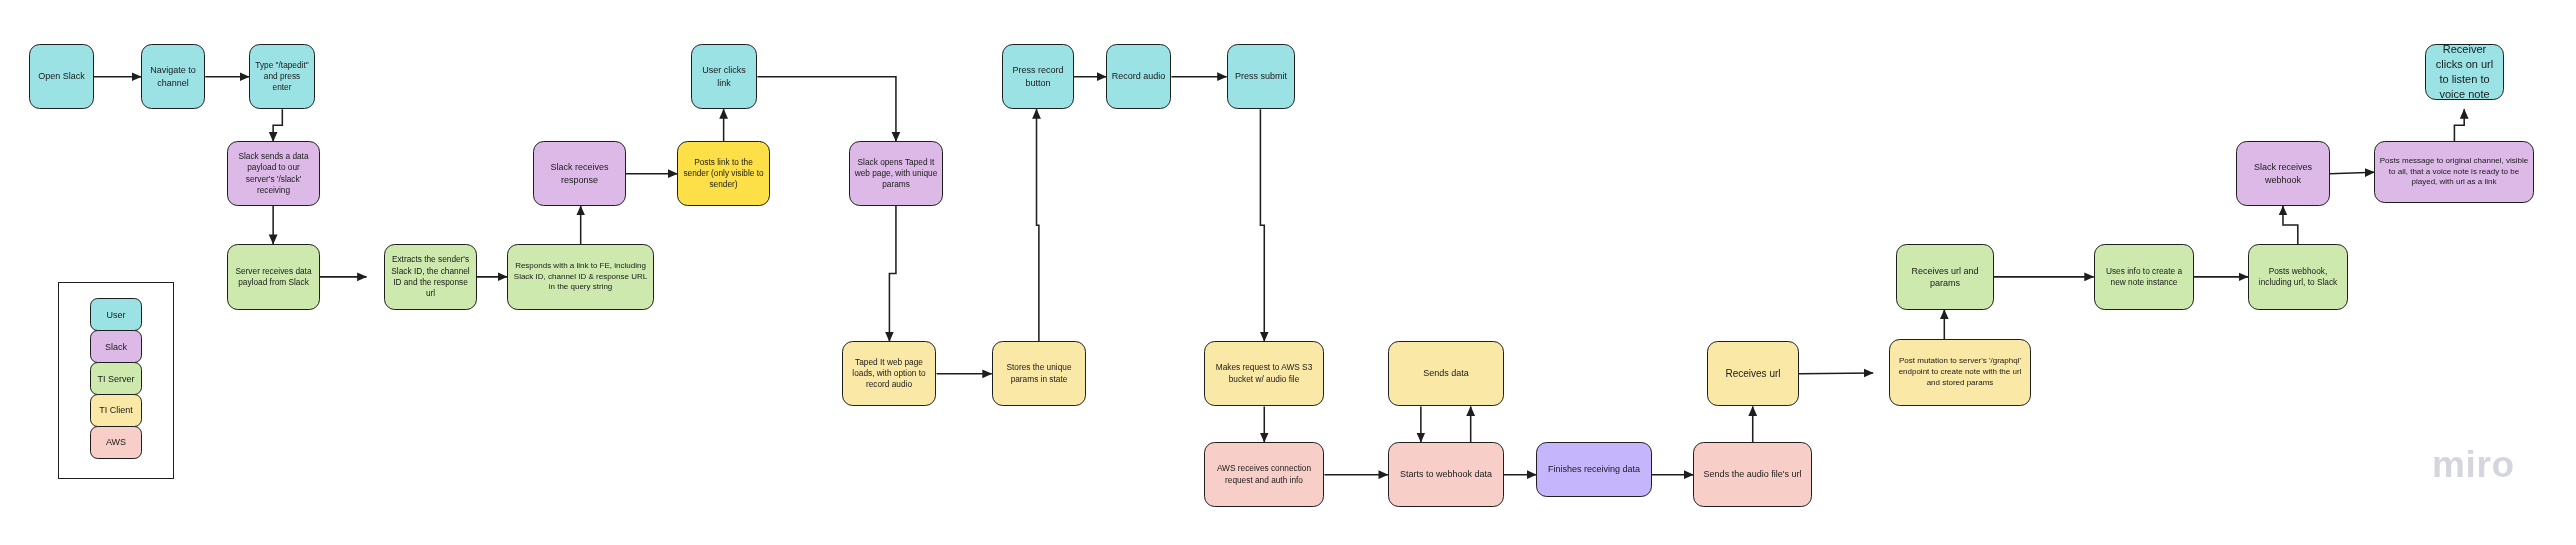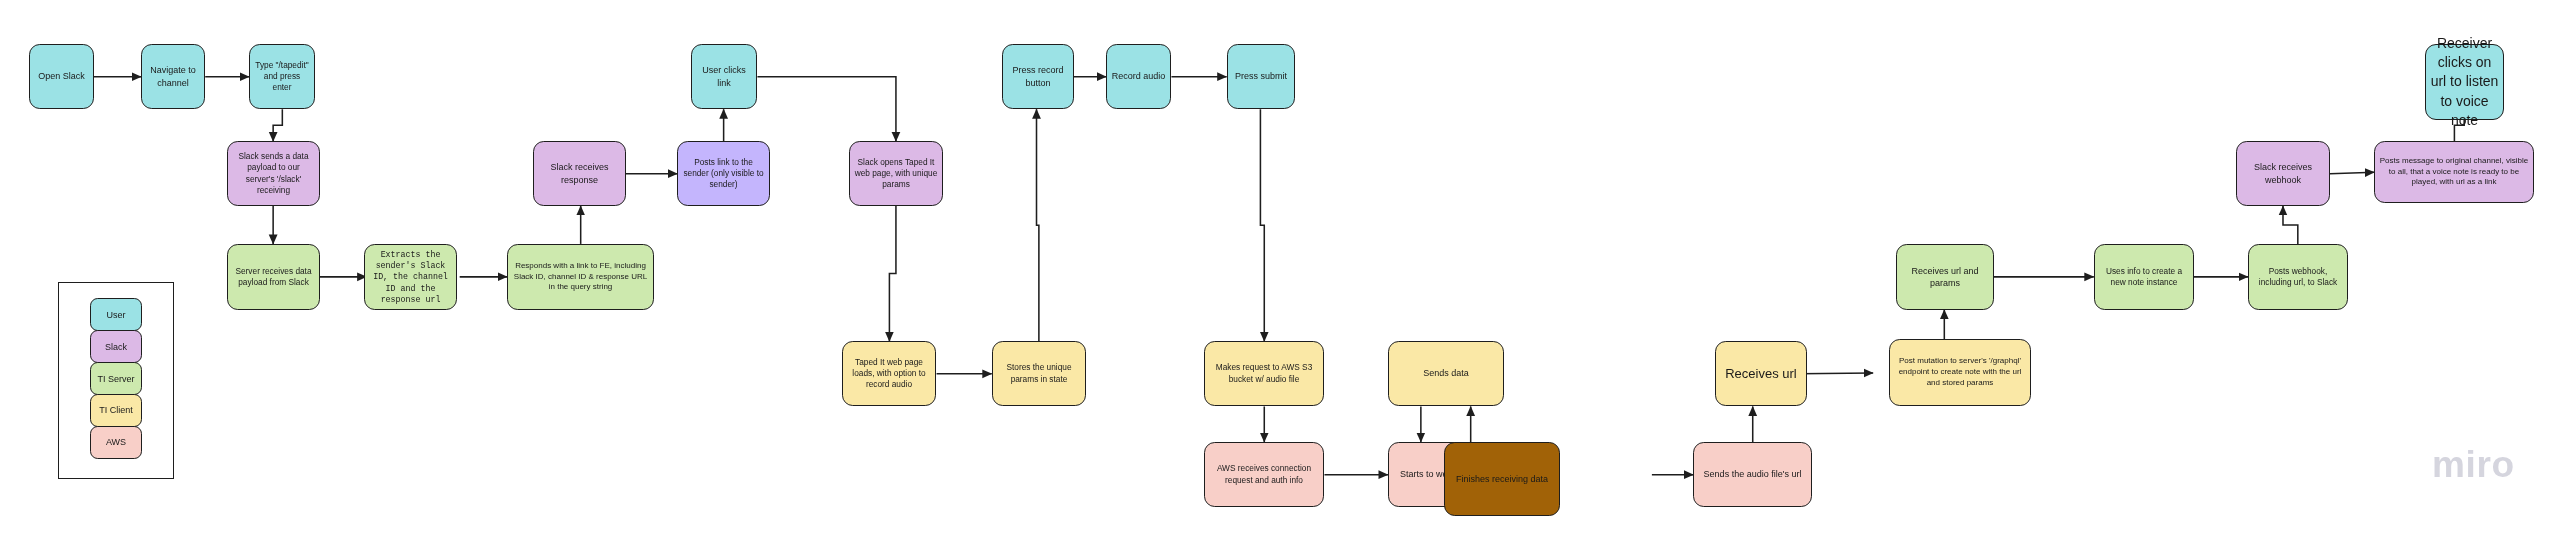--- a/index.html
+++ b/index.html
@@ -135,7 +135,7 @@
       <div class="node" style="left: 1002px; top: 44px; width: 72px; height: 65px; background: rgb(155, 226, 229); border-color: rgb(30, 30, 30); font-size: 9px;">Press record button</div>
       <div class="node" style="left: 1106px; top: 44px; width: 65px; height: 65px; background: rgb(155, 226, 229); border-color: rgb(30, 30, 30); font-size: 9px;">Record audio</div>
       <div class="node" style="left: 1227px; top: 44px; width: 68px; height: 65px; background: rgb(155, 226, 229); border-color: rgb(30, 30, 30); font-size: 9px;">Press submit</div>
-      <div class="node" style="left: 2425px; top: 44px; width: 79px; height: 76px; background: rgb(155, 226, 229); border-color: rgb(30, 30, 30); font-size: 14px; border-radius: 11px;">Receiver clicks on url to listen to voice note</div>
+      <div class="node" style="left: 2425px; top: 44px; width: 79px; height: 56px; background: rgb(155, 226, 229); border-color: rgb(30, 30, 30); font-size: 11px;">Receiver clicks on url to listen to voice note</div>
       <div class="node" style="left: 227px; top: 141px; width: 93px; height: 65px; background: rgb(220, 185, 230); border-color: rgb(30, 30, 30); font-size: 8.3px;">Slack sends a data payload to our server's '/slack' receiving</div>
       <div class="node" style="left: 533px; top: 141px; width: 93px; height: 65px; background: rgb(220, 185, 230); border-color: rgb(30, 30, 30); font-size: 9px;">Slack receives response</div>
       <div class="node" style="left: 677px; top: 141px; width: 93px; height: 65px; background: #c4b5fd; border-color: rgb(30, 30, 30); font-size: 8.3px;">Posts link to the sender (only visible to sender)</div>

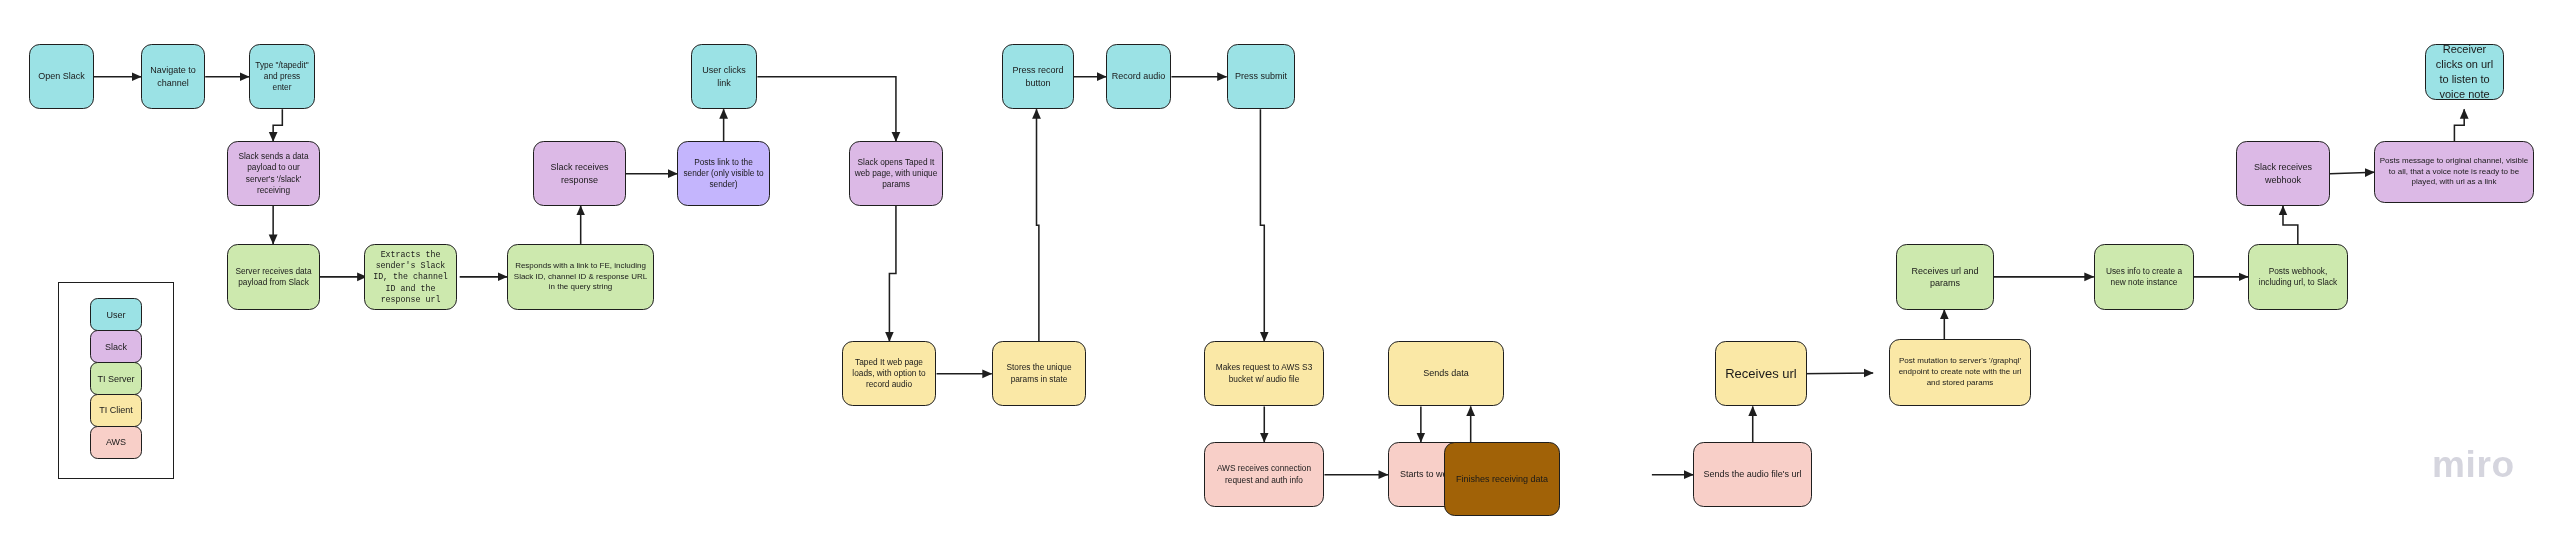--- a/index.html
+++ b/index.html
@@ -138,7 +138,7 @@
       <div class="node" style="left: 2425px; top: 44px; width: 79px; height: 56px; background: rgb(155, 226, 229); border-color: rgb(30, 30, 30); font-size: 11px;">Receiver clicks on url to listen to voice note</div>
       <div class="node" style="left: 227px; top: 141px; width: 93px; height: 65px; background: rgb(220, 185, 230); border-color: rgb(30, 30, 30); font-size: 8.3px;">Slack sends a data payload to our server's '/slack' receiving</div>
       <div class="node" style="left: 533px; top: 141px; width: 93px; height: 65px; background: rgb(220, 185, 230); border-color: rgb(30, 30, 30); font-size: 9px;">Slack receives response</div>
-      <div class="node" style="left: 677px; top: 141px; width: 93px; height: 65px; background: #c4b5fd; border-color: rgb(30, 30, 30); font-size: 8.3px;">Posts link to the sender (only visible to sender)</div>
+      <div class="node" style="left: 677px; top: 141px; width: 93px; height: 65px; background: #fde047; border-color: rgb(30, 30, 30); font-size: 8.3px;">Posts link to the sender (only visible to sender)</div>
       <div class="node" style="left: 849px; top: 141px; width: 94px; height: 65px; background: rgb(220, 185, 230); border-color: rgb(30, 30, 30); font-size: 8.3px;">Slack opens Taped It web page, with unique params</div>
       <div class="node" style="left: 2236px; top: 141px; width: 94px; height: 65px; background: rgb(220, 185, 230); border-color: rgb(30, 30, 30); font-size: 9px;">Slack receives webhook</div>
       <div class="node" style="left: 2374px; top: 141px; width: 160px; height: 62px; background: rgb(220, 185, 230); border-color: rgb(30, 30, 30); font-size: 8px;">Posts message to original channel, visible to all, that a voice note is ready to be played, with url as a link</div>

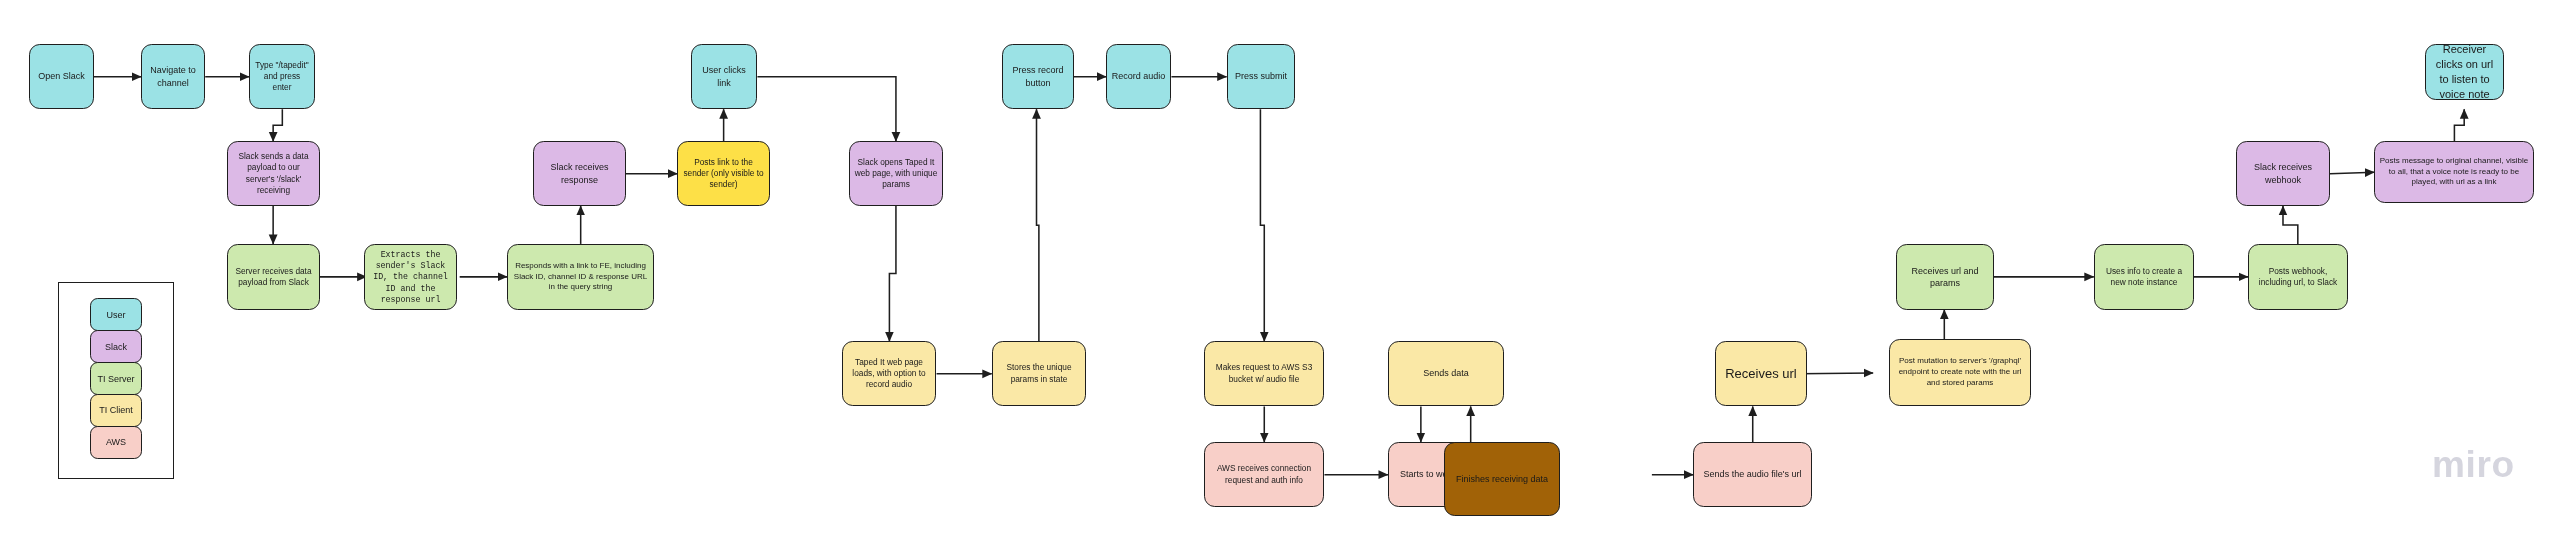--- a/index.html
+++ b/index.html
@@ -143,7 +143,7 @@
       <div class="node" style="left: 2236px; top: 141px; width: 94px; height: 65px; background: rgb(220, 185, 230); border-color: rgb(30, 30, 30); font-size: 9px;">Slack receives webhook</div>
       <div class="node" style="left: 2374px; top: 141px; width: 160px; height: 62px; background: rgb(220, 185, 230); border-color: rgb(30, 30, 30); font-size: 8px;">Posts message to original channel, visible to all, that a voice note is ready to be played, with url as a link</div>
       <div class="node" style="left: 227px; top: 244px; width: 93px; height: 66px; background: rgb(205, 233, 174); border-color: rgb(30, 30, 30); font-size: 8.3px;">Server receives data payload from Slack</div>
-      <div class="node" style="left: 364px; top: 244px; width: 93px; height: 66px; background: rgb(205, 233, 174); border-color: rgb(30, 30, 30); font-size: 8.3px; font-family: Liberation Mono, monospace;">Extracts the sender's Slack ID, the channel ID and the response url</div>
+      <div class="node" style="left: 384px; top: 244px; width: 93px; height: 66px; background: rgb(205, 233, 174); border-color: rgb(30, 30, 30); font-size: 8.3px;">Extracts the sender's Slack ID, the channel ID and the response url</div>
       <div class="node" style="left: 507px; top: 244px; width: 147px; height: 66px; background: rgb(205, 233, 174); border-color: rgb(30, 30, 30); font-size: 8px;">Responds with a link to FE, including Slack ID, channel ID &amp; response URL in the query string</div>
       <div class="node" style="left: 1896px; top: 244px; width: 98px; height: 66px; background: rgb(205, 233, 174); border-color: rgb(30, 30, 30); font-size: 9px;">Receives url and params</div>
       <div class="node" style="left: 2094px; top: 244px; width: 100px; height: 66px; background: rgb(205, 233, 174); border-color: rgb(30, 30, 30); font-size: 8.3px;">Uses info to create a new note instance</div>

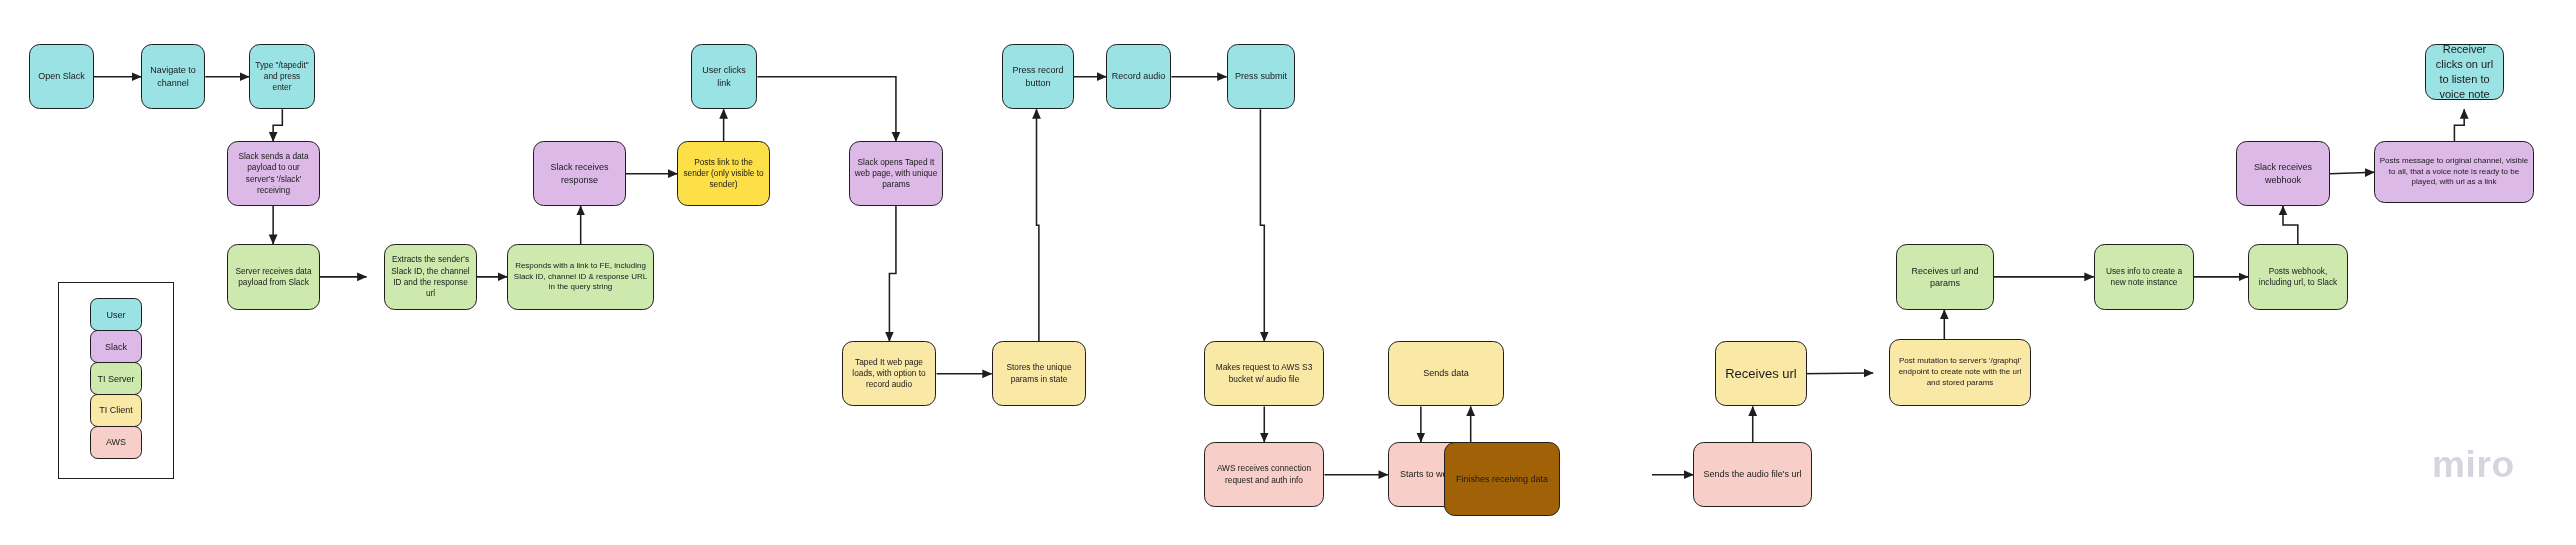--- a/index.html
+++ b/index.html
@@ -152,7 +152,7 @@
       <div class="node" style="left: 992px; top: 341px; width: 94px; height: 65px; background: rgb(250, 232, 166); border-color: rgb(30, 30, 30); font-size: 8.3px;">Stores the unique params in state</div>
       <div class="node" style="left: 1204px; top: 341px; width: 120px; height: 65px; background: rgb(250, 232, 166); border-color: rgb(30, 30, 30); font-size: 8.3px;">Makes request to AWS S3 bucket w/ audio file</div>
       <div class="node" style="left: 1388px; top: 341px; width: 116px; height: 65px; background: rgb(250, 232, 166); border-color: rgb(30, 30, 30); font-size: 9px;">Sends data</div>
-      <div class="node" style="left: 1707px; top: 341px; width: 92px; height: 65px; background: rgb(250, 232, 166); border-color: rgb(30, 30, 30); font-size: 13px; margin-left: 8px;">Receives url</div>
+      <div class="node" style="left: 1707px; top: 341px; width: 92px; height: 65px; background: rgb(250, 232, 166); border-color: rgb(30, 30, 30); font-size: 10px;">Receives url</div>
       <div class="node" style="left: 1873px; top: 339px; width: 142px; height: 67px; background: rgb(250, 232, 166); border-color: rgb(30, 30, 30); font-size: 8px; margin-left: 16px;">Post mutation to server's '/graphql' endpoint to create note with the url and stored params</div>
       <div class="node" style="left: 1204px; top: 442px; width: 120px; height: 65px; background: rgb(248, 207, 200); border-color: rgb(30, 30, 30); font-size: 8.3px;">AWS receives connection request and auth info</div>
       <div class="node" style="left: 1388px; top: 442px; width: 116px; height: 65px; background: rgb(248, 207, 200); border-color: rgb(30, 30, 30); font-size: 9px;">Starts to webhook data</div>

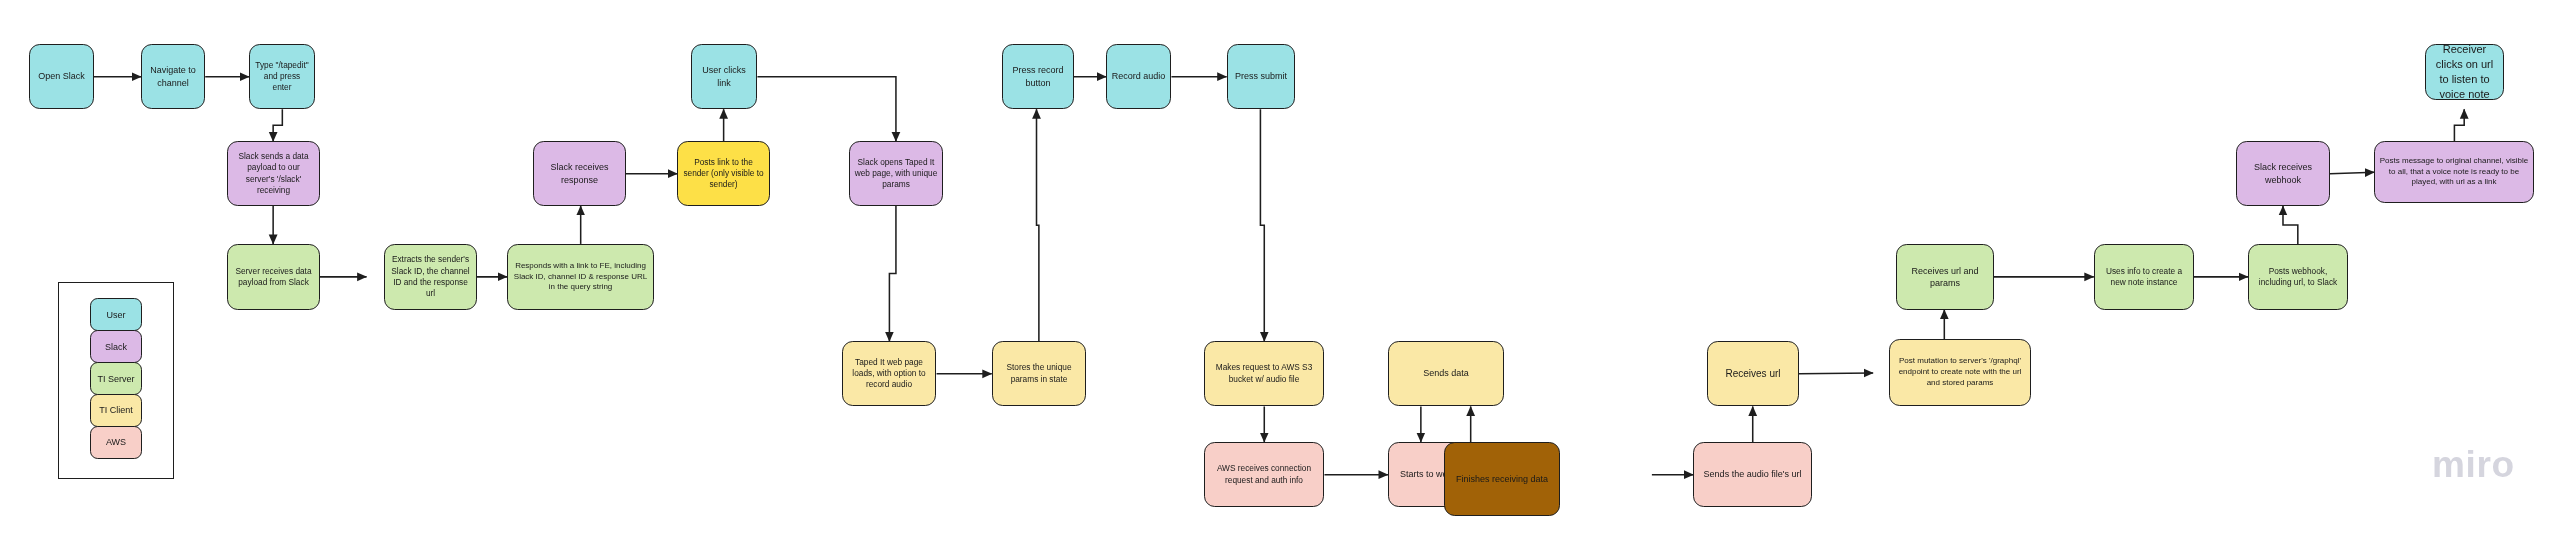--- a/index.html
+++ b/index.html
@@ -156,7 +156,7 @@
       <div class="node" style="left: 1873px; top: 339px; width: 142px; height: 67px; background: rgb(250, 232, 166); border-color: rgb(30, 30, 30); font-size: 8px; margin-left: 16px;">Post mutation to server's '/graphql' endpoint to create note with the url and stored params</div>
       <div class="node" style="left: 1204px; top: 442px; width: 120px; height: 65px; background: rgb(248, 207, 200); border-color: rgb(30, 30, 30); font-size: 8.3px;">AWS receives connection request and auth info</div>
       <div class="node" style="left: 1388px; top: 442px; width: 116px; height: 65px; background: rgb(248, 207, 200); border-color: rgb(30, 30, 30); font-size: 9px;">Starts to webhook data</div>
-      <div class="node" style="left: 1444px; top: 442px; width: 116px; height: 74px; background: #a16207; border-color: rgb(30, 30, 30); font-size: 9px;">Finishes receiving data</div>
+      <div class="node" style="left: 1536px; top: 442px; width: 116px; height: 55px; background: #c4b5fd; border-color: rgb(30, 30, 30); font-size: 9px;">Finishes receiving data</div>
       <div class="node" style="left: 1693px; top: 442px; width: 119px; height: 65px; background: rgb(248, 207, 200); border-color: rgb(30, 30, 30); font-size: 9px;">Sends the audio file's url</div>
     </div>
 

